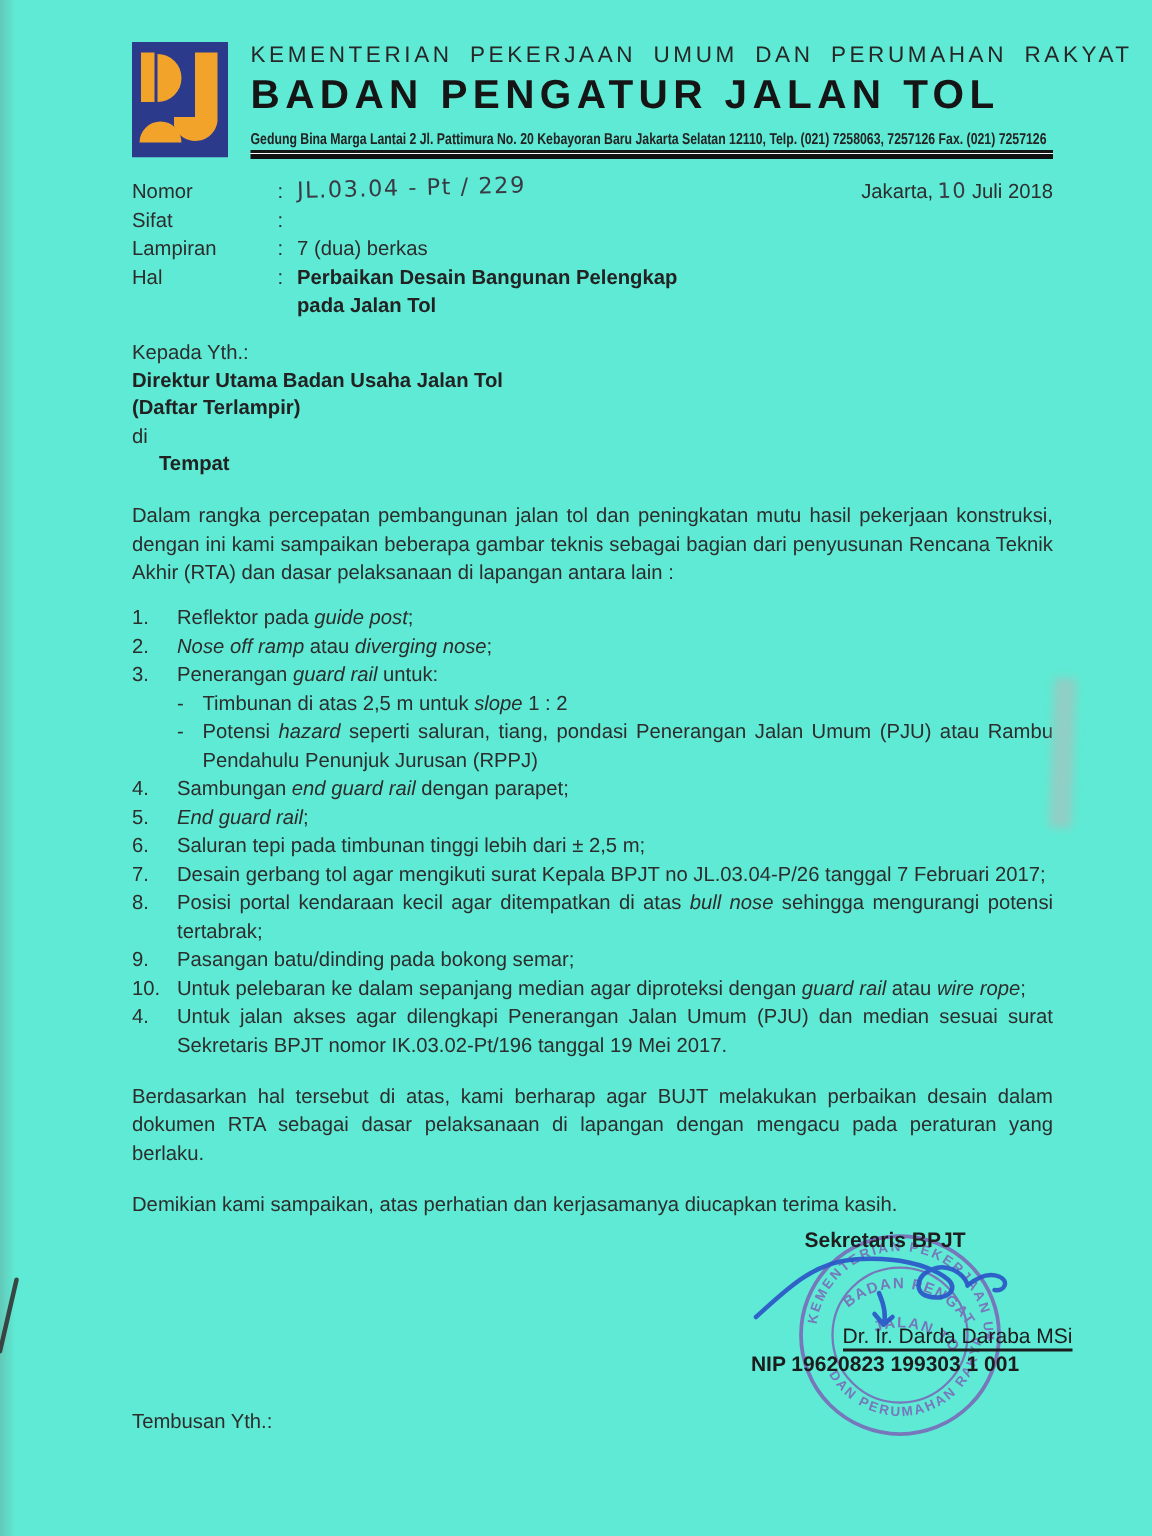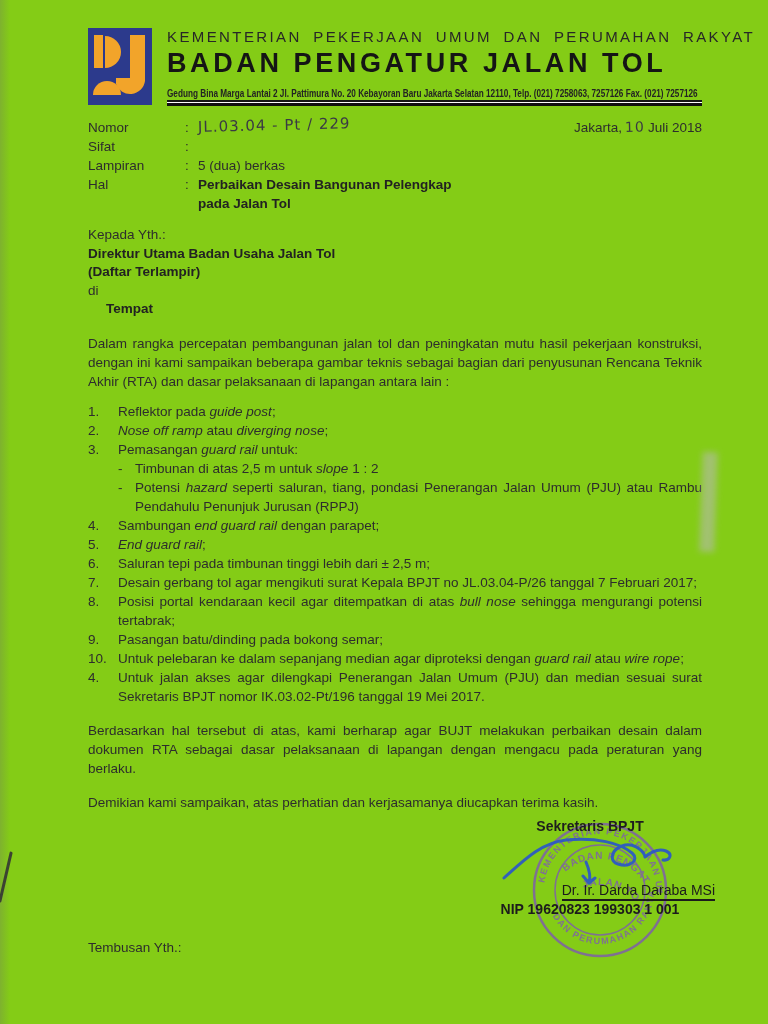--- a/index.html
+++ b/index.html
@@ -3,7 +3,7 @@
 <meta charset="utf-8">
 <style>
   html,body{margin:0;padding:0;background:#e9e9e9;}
-  .page{position:relative;width:768px;height:1024px;margin:0 auto;background:#84cc16;
+  .page{position:relative;width:768px;height:1024px;margin:0 auto;background:#5eead4;
         font-family:"Liberation Sans",sans-serif;color:#2d2d2d;overflow:hidden;}
   .content{position:absolute;left:88px;top:28px;width:614px;}
   .b{font-weight:700;color:#222;}

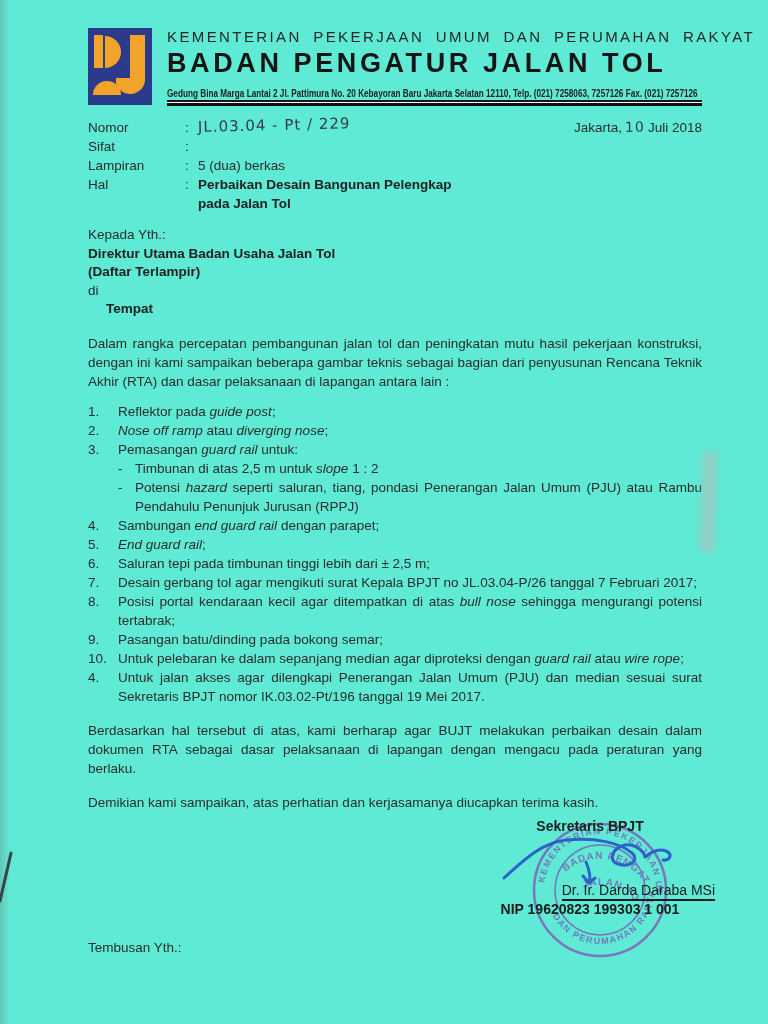--- a/index.html
+++ b/index.html
@@ -109,7 +109,7 @@
           <div class="meta-row">
             <div class="meta-label">Lampiran</div>
             <div class="meta-colon">:</div>
-            <div class="meta-value">5 (dua) berkas</div>
+            <div class="meta-value">7 (dua) berkas</div>
           </div>
           <div class="meta-row">
             <div class="meta-label">Hal</div>

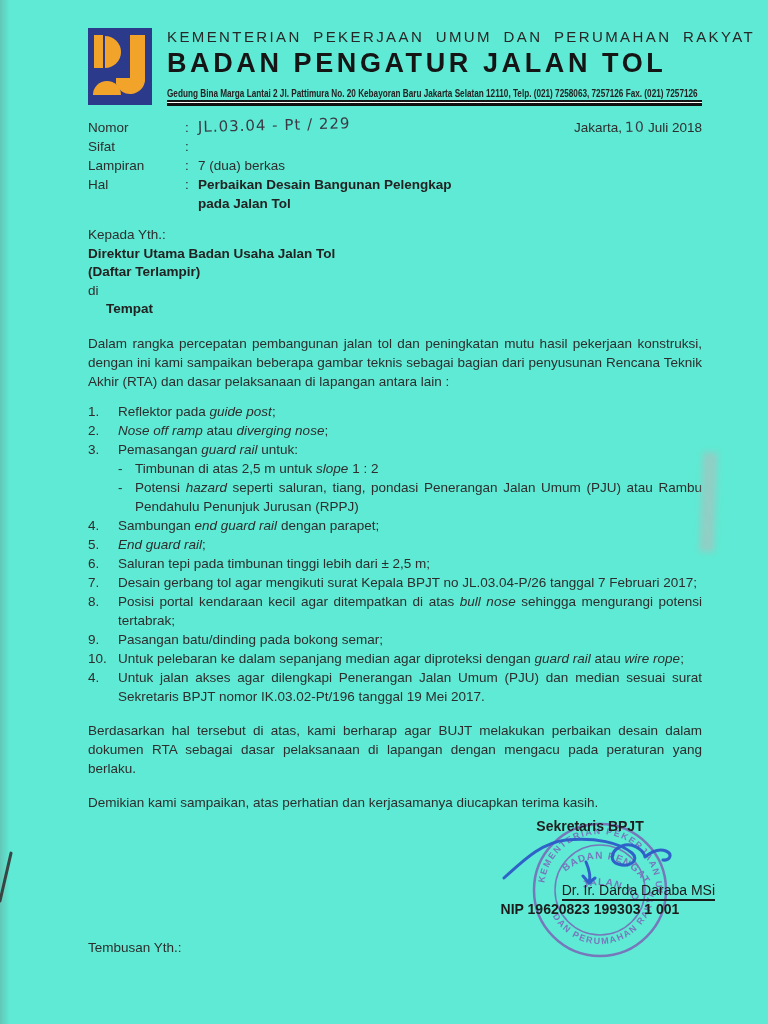--- a/index.html
+++ b/index.html
@@ -143,7 +143,7 @@
         </div>
         <div class="li">
           <div class="li-num">3.</div>
-          <div class="li-text"><span>Pemasangan </span><span class="it">guard rail</span><span> untuk:</span></div>
+          <div class="li-text"><span>Penerangan </span><span class="it">guard rail</span><span> untuk:</span></div>
         </div>
         <div class="li sub">
           <div class="li-num">-</div>

